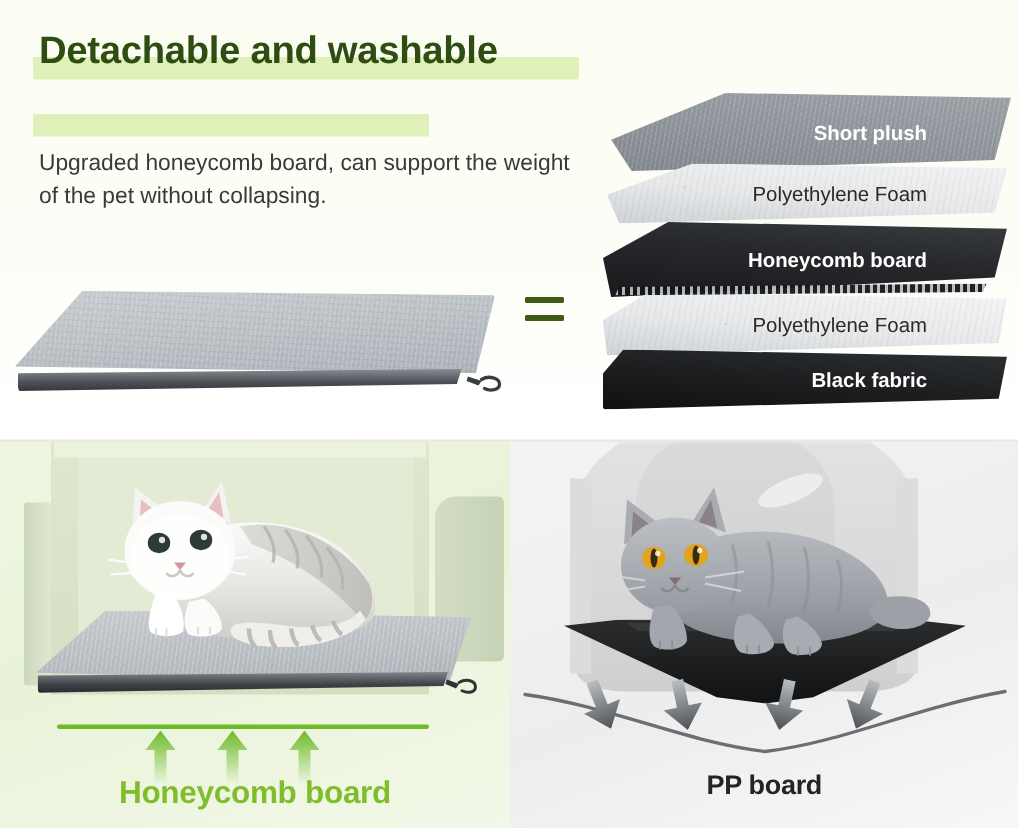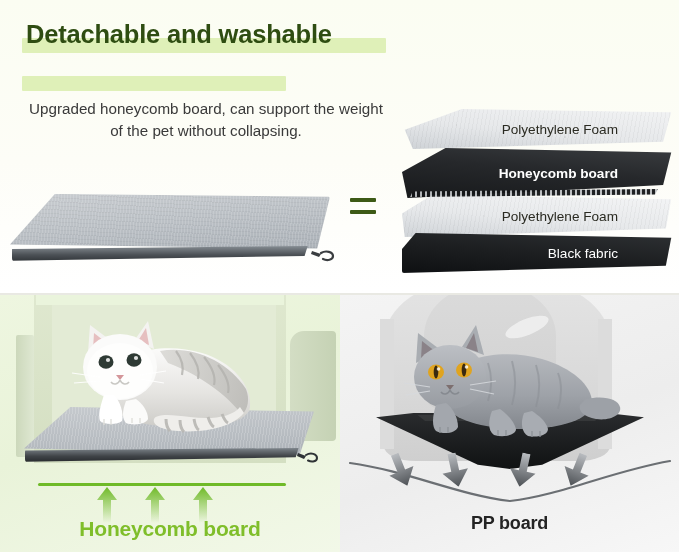--- a/index.html
+++ b/index.html
@@ -20,7 +20,6 @@
     position: absolute; left: 0; top: 0;
     width: 679px; height: 293px;
     background: linear-gradient(180deg,#fbfdf2 0%,#fdfdf7 55%,#ffffff 100%);
-    text-align: center;
   }
 
   

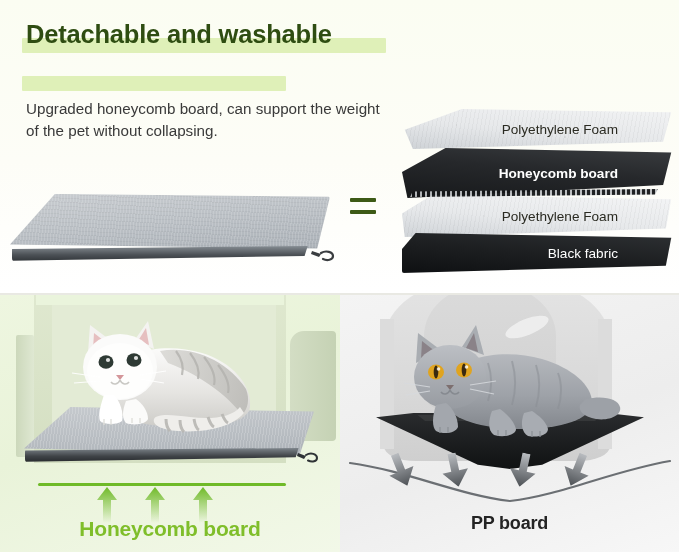--- a/index.html
+++ b/index.html
@@ -429,6 +429,10 @@
 
     <div id="layer-stack">
 
+      <div class="layer" id="layer-plush">
+        <div class="slab"></div>
+        <div class="lbl">Short plush</div>
+      </div>
 
       <div class="layer" id="layer-foam-top">
         <div class="slab"></div>

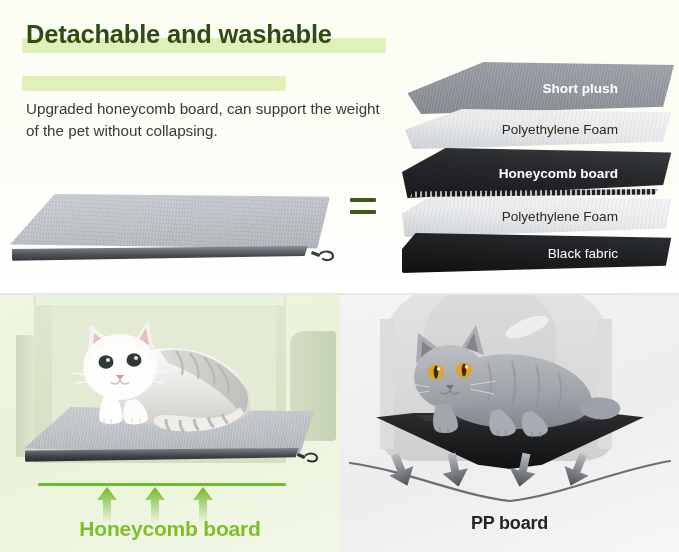--- a/index.html
+++ b/index.html
@@ -195,7 +195,7 @@
     clip-path: polygon(5% 0%, 99% 12%, 97% 82%, 0% 100%, 0% 40%);
     border-radius: 2px;
   }
-  #layer-blackfabric .lbl { color: #ffffff; font-weight: normal; }
+  #layer-blackfabric .lbl { color: #ffffff; font-weight: bold; }
 
   
   #section-divider {

